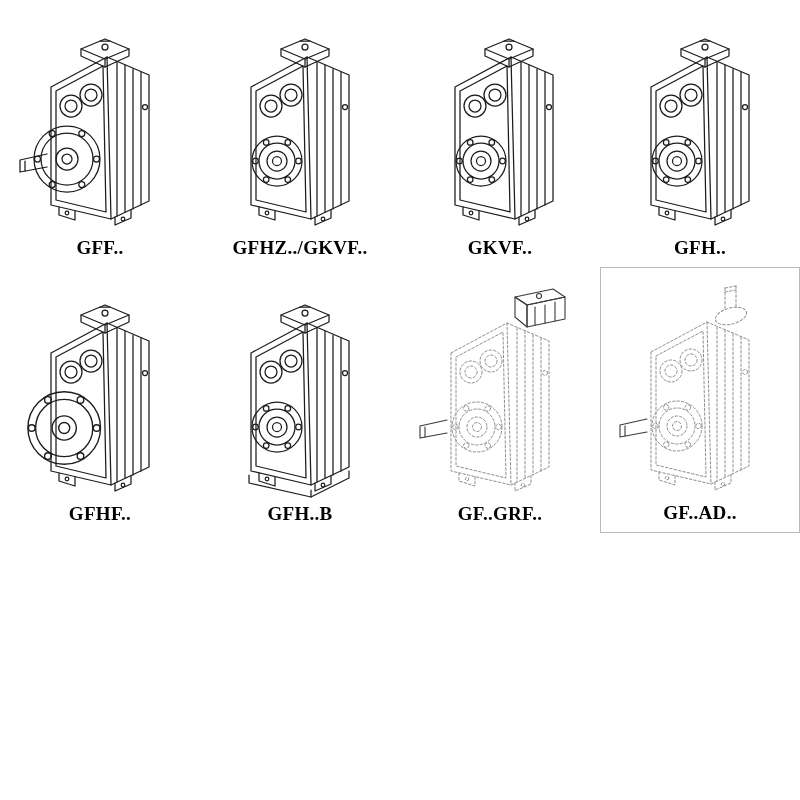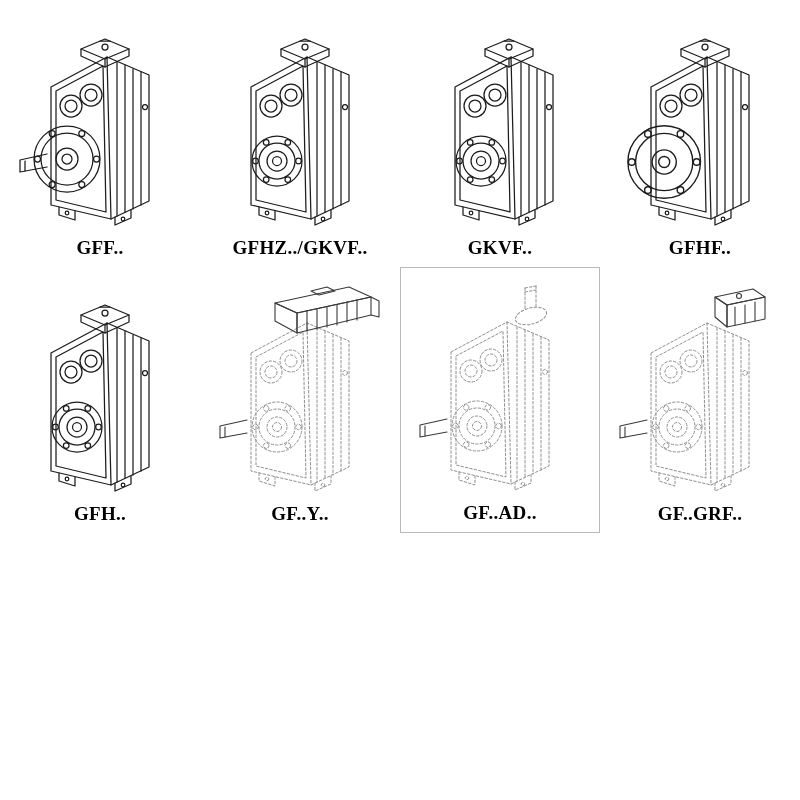--- a/index.html
+++ b/index.html
@@ -187,22 +187,22 @@
         <use href="#g-body"></use>
           <use href="#g-cap"></use>
           <use href="#g-top-bores"></use>
+          <use href="#g-out-bores"></use>
+      </g>
+    </svg>
+    <div class="label">GFH..</div>
+  </div>
+
+  <div class="cell">
+    <svg width="180" height="226" viewBox="0 0 170 226">
+      <g class="draw">
+        <use href="#g-body"></use>
+          <use href="#g-cap"></use>
+          <use href="#g-top-bores"></use>
         <use href="#g-flange" transform="translate(-8,-12) scale(1.1)"></use>
       </g>
     </svg>
     <div class="label">GFHF..</div>
-  </div>
-
-  <div class="cell">
-    <svg width="180" height="226" viewBox="0 0 170 226">
-      <g class="draw">
-        <use href="#g-body"></use>
-          <use href="#g-cap"></use>
-          <use href="#g-top-bores"></use>
-          <use href="#g-out-bores"></use>
-      </g>
-    </svg>
-    <div class="label">GFH..</div>
   </div>
 
 

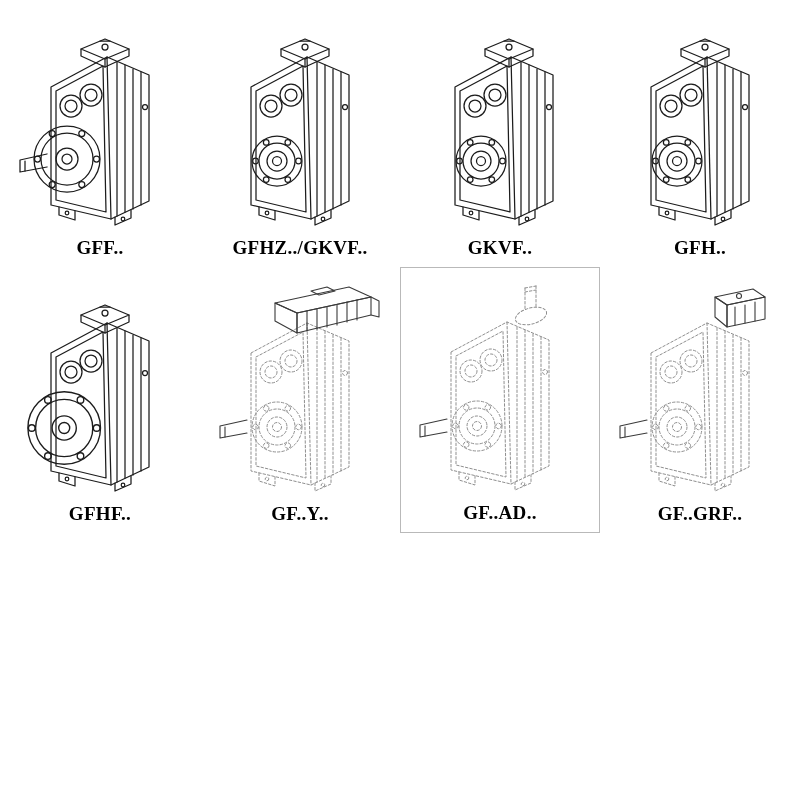--- a/index.html
+++ b/index.html
@@ -205,6 +205,18 @@
     <div class="label">GFHF..</div>
   </div>
 
+  <div class="cell">
+    <svg width="180" height="226" viewBox="0 0 170 226">
+      <g class="draw">
+        <use href="#g-body"></use>
+          <use href="#g-cap"></use>
+          <use href="#g-top-bores"></use>
+          <use href="#g-out-bores"></use>
+        <use href="#g-plate"></use>
+      </g>
+    </svg>
+    <div class="label">GFH..B</div>
+  </div>
 
 
   <div class="cell">

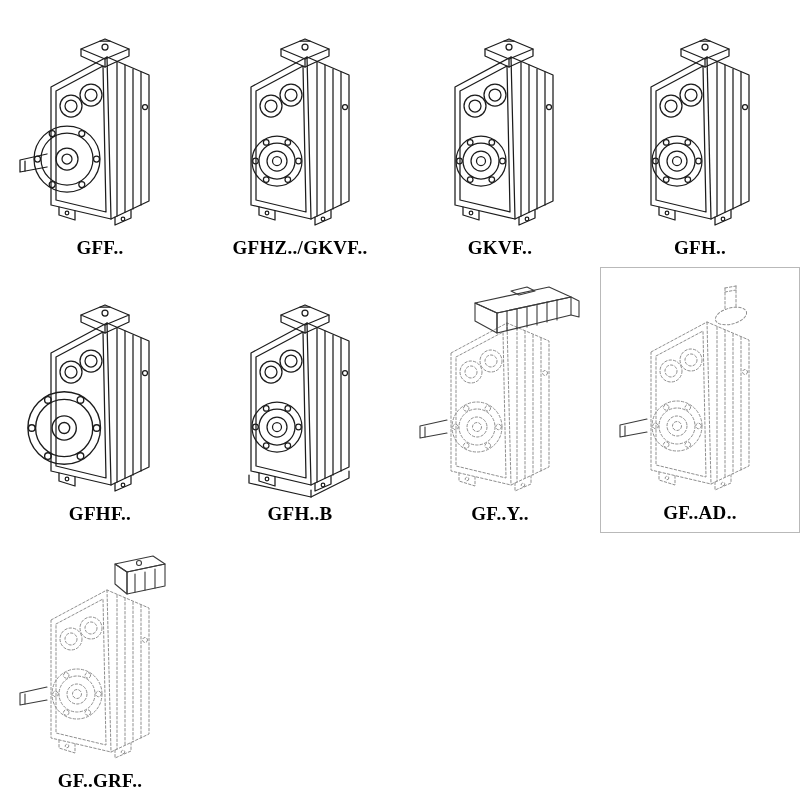--- a/index.html
+++ b/index.html
@@ -219,20 +219,6 @@
   </div>
 
 
-  <div class="cell">
-    <svg width="180" height="226" viewBox="0 0 170 226">
-      <g class="dashed">
-        <use href="#g-body"></use>
-          <use href="#g-top-bores"></use>
-          <use href="#g-out-bores"></use>
-      </g>
-      <g class="semi">
-          <use href="#g-att-motor"></use>
-          <use href="#g-shaft"></use>
-        </g>
-    </svg>
-    <div class="label">GF..Y..</div>
-  </div>
 
 
 

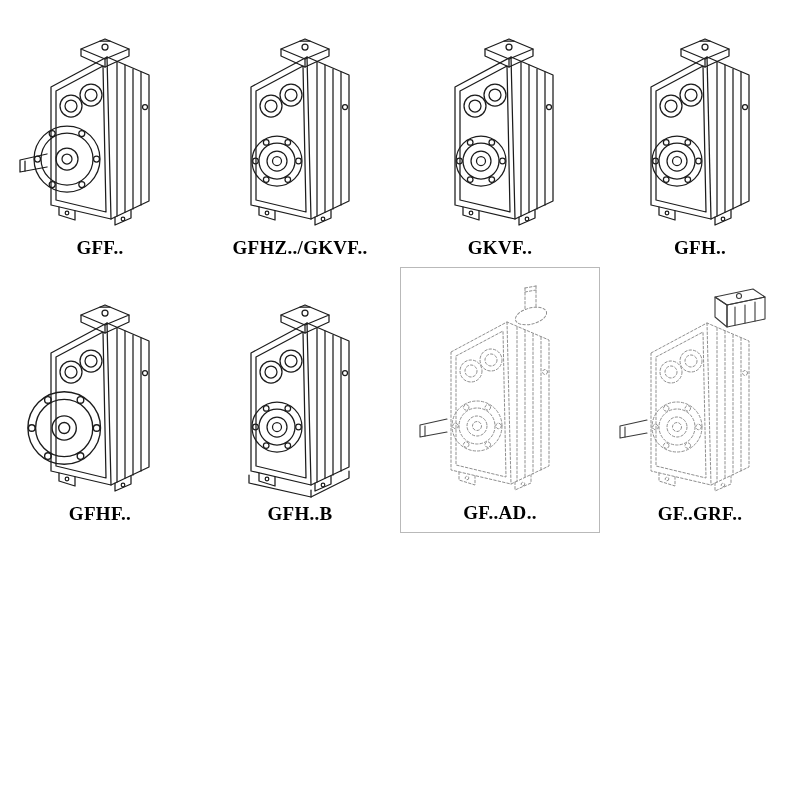--- a/index.html
+++ b/index.html
@@ -222,21 +222,6 @@
 
 
 
-  <div class="cell boxed">
-    <svg width="180" height="226" viewBox="0 0 170 226">
-      <g class="dashed">
-        <use href="#g-body"></use>
-          <use href="#g-top-bores"></use>
-          <use href="#g-out-bores"></use>
-        <use href="#g-att-stub"></use>
-      </g>
-      <g class="semi">
-          <use href="#g-shaft"></use>
-        </g>
-    </svg>
-    <div class="label">GF..AD..</div>
-  </div>
-
   <div class="cell">
     <svg width="180" height="226" viewBox="0 0 170 226">
       <g class="dashed">
@@ -252,6 +237,21 @@
     <div class="label">GF..GRF..</div>
   </div>
 
+  <div class="cell boxed">
+    <svg width="180" height="226" viewBox="0 0 170 226">
+      <g class="dashed">
+        <use href="#g-body"></use>
+          <use href="#g-top-bores"></use>
+          <use href="#g-out-bores"></use>
+        <use href="#g-att-stub"></use>
+      </g>
+      <g class="semi">
+          <use href="#g-shaft"></use>
+        </g>
+    </svg>
+    <div class="label">GF..AD..</div>
+  </div>
+
 </div>
 
 </body></html>

